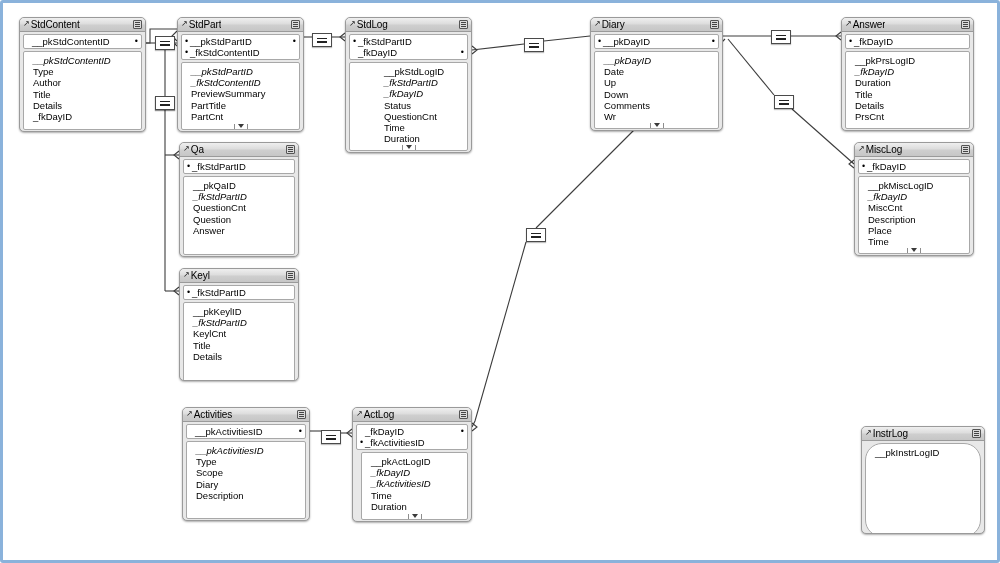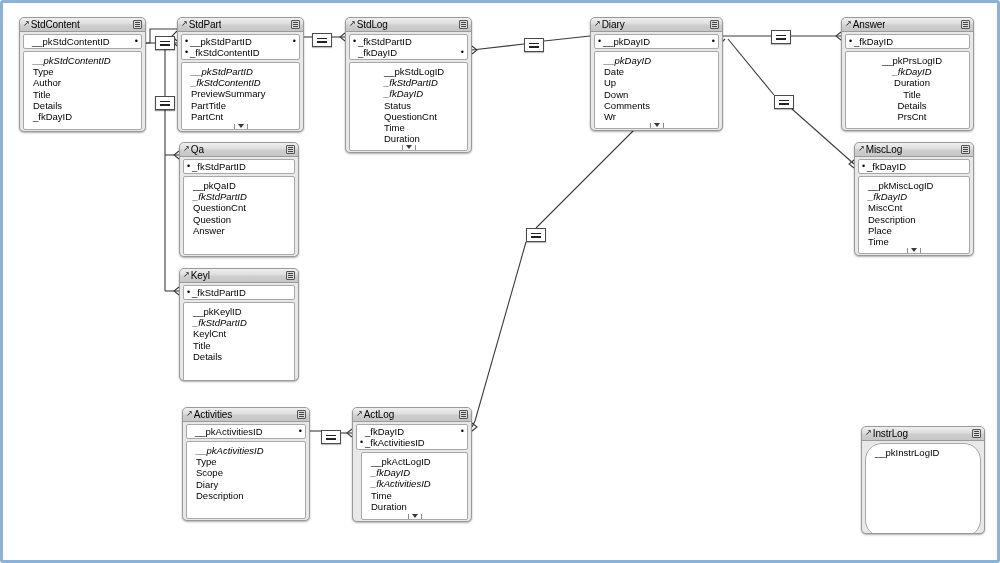--- a/index.html
+++ b/index.html
@@ -330,7 +330,7 @@
             <span class="kname">_fkDayID</span>
           </div>
         </div>
-        <div class="tbl-fields" style="height: 78px; text-align: center;">
+        <div class="tbl-fields" style="height: 78px;">
           <div class="fieldrow">__pkPrsLogID</div>
           <div class="fieldrow key">_fkDayID</div>
           <div class="fieldrow">Duration</div>

